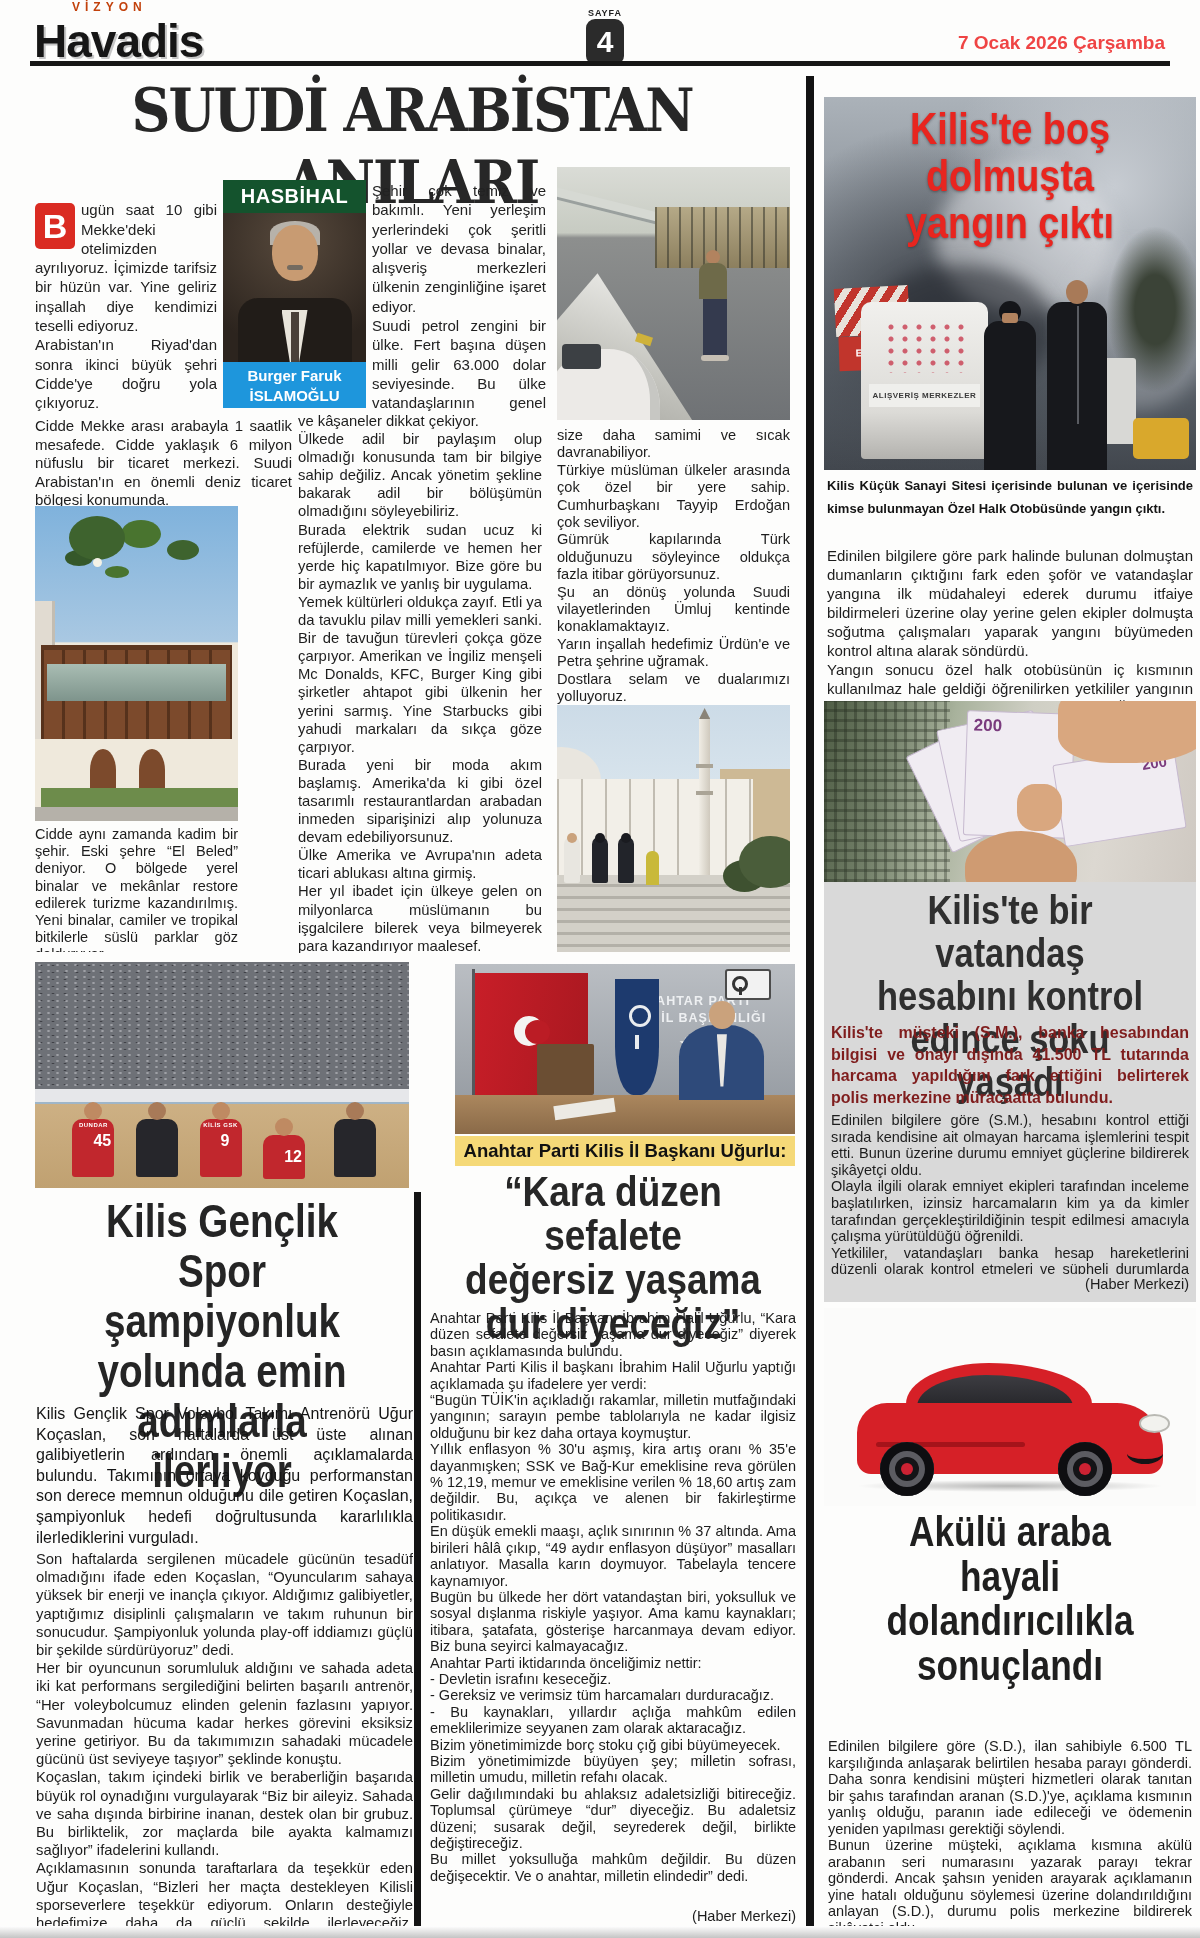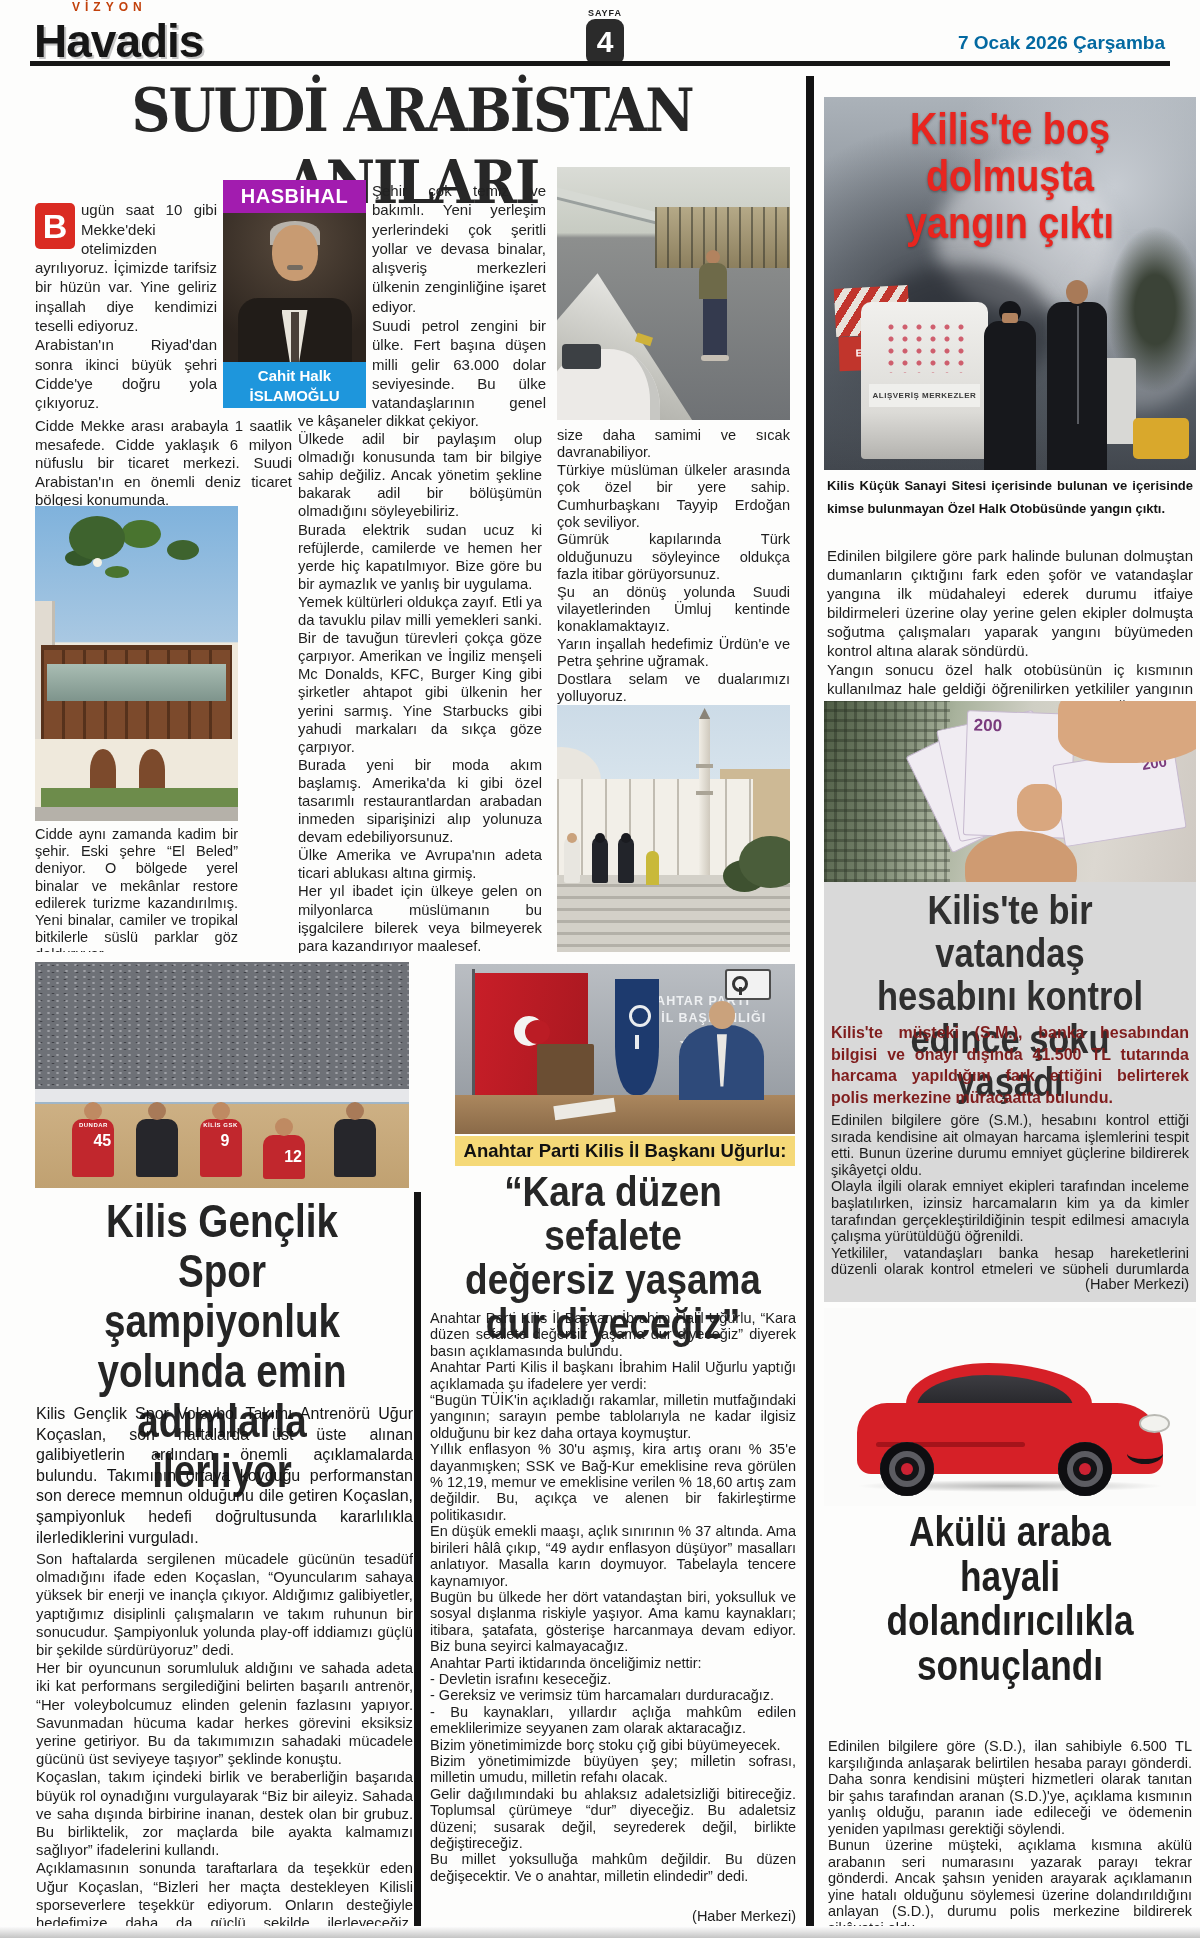--- a/index.html
+++ b/index.html
@@ -18,7 +18,7 @@
   #sayfa-label{left:578px;top:8px;width:54px;text-align:center;font-size:9px;font-weight:800;letter-spacing:1px}
   #page-badge{left:586px;top:19px;width:38px;height:46px;background:#2b2b2b;border-radius:9px;
               color:#fff;font-size:30px;font-weight:800;display:flex;align-items:center;justify-content:center}
-  #date{right:35px;top:32px;font-size:19px;font-weight:700;color:#0369a1}
+  #date{right:35px;top:32px;font-size:19px;font-weight:700;color:#ef4444}
   #rule-header{left:30px;top:61px;width:1140px;height:5px;background:#161616}
   #rule-vert-main{left:806px;top:76px;width:8px;height:1852px;background:#131313}
   #rule-vert-bottom{left:414px;top:1192px;width:7px;height:738px;background:#131313}

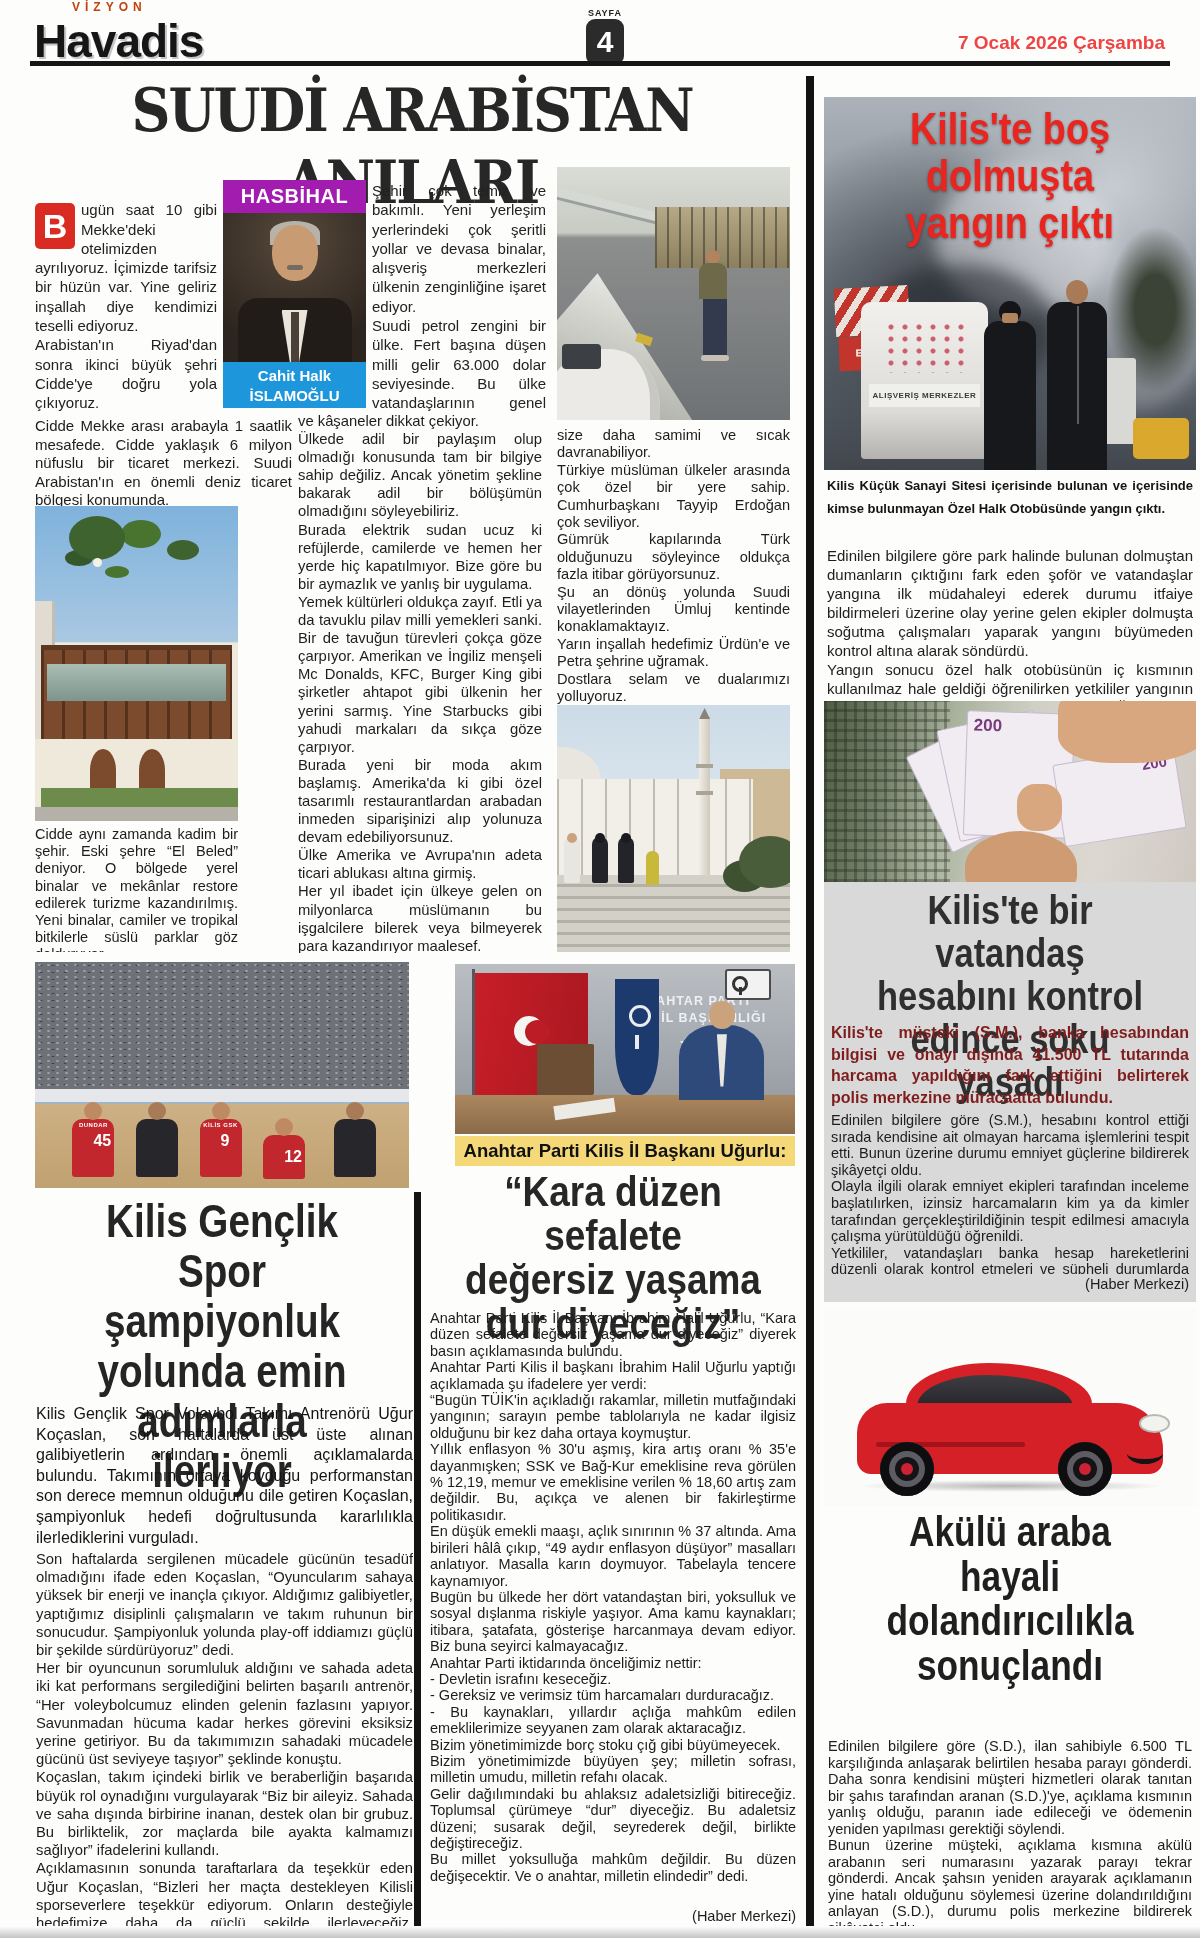--- a/index.html
+++ b/index.html
@@ -40,7 +40,7 @@
 
   
   #hasbihal-box{left:223px;top:180px;width:143px;height:228px;background:#fff}
-  #hasbihal-head{position:absolute;left:0;top:0;right:0;height:33px;background:#a21caf;color:#fff;
+  #hasbihal-head{position:absolute;left:0;top:0;right:0;height:33px;background:#14532d;color:#fff;
     display:flex;align-items:center;justify-content:center;font-size:20px;font-weight:800;letter-spacing:.5px}
   #hasbihal-photo{top:33px;left:0;right:0;height:149px;background:radial-gradient(circle at 50% 18%,#57493c,#2c241e 78%)}
   .hb-hair{left:50%;top:8px;margin-left:-25px;width:50px;height:24px;border-radius:50% 50% 0 0;background:#b7b2aa}

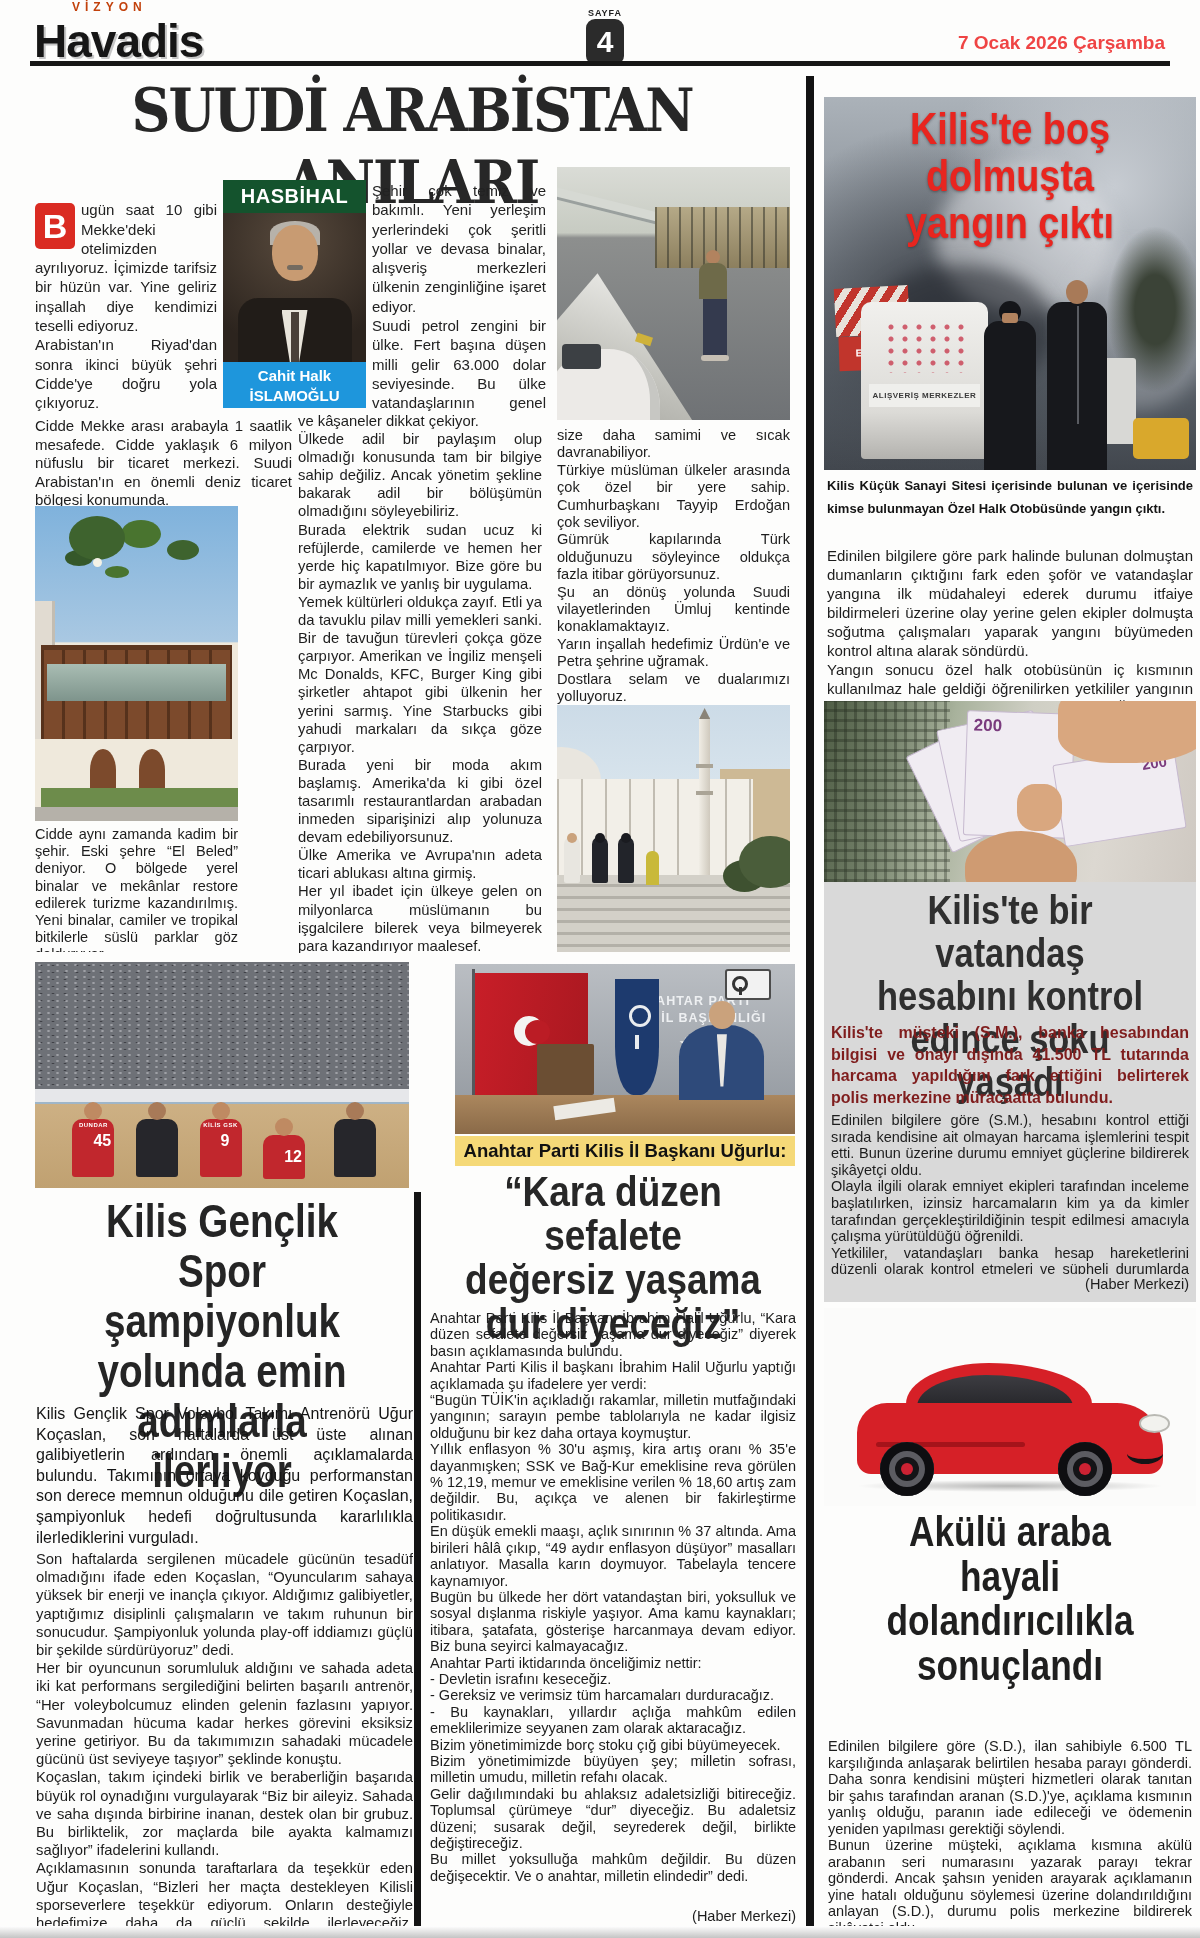--- a/index.html
+++ b/index.html
@@ -261,7 +261,7 @@
       <i class="hb-tie"></i>
     </div>
     <div id="hasbihal-name">
-      <span>Cahit Halk</span><br>
+      <span>Burger Faruk</span><br>
       <span>İSLAMOĞLU</span>
     </div>
   </div>

